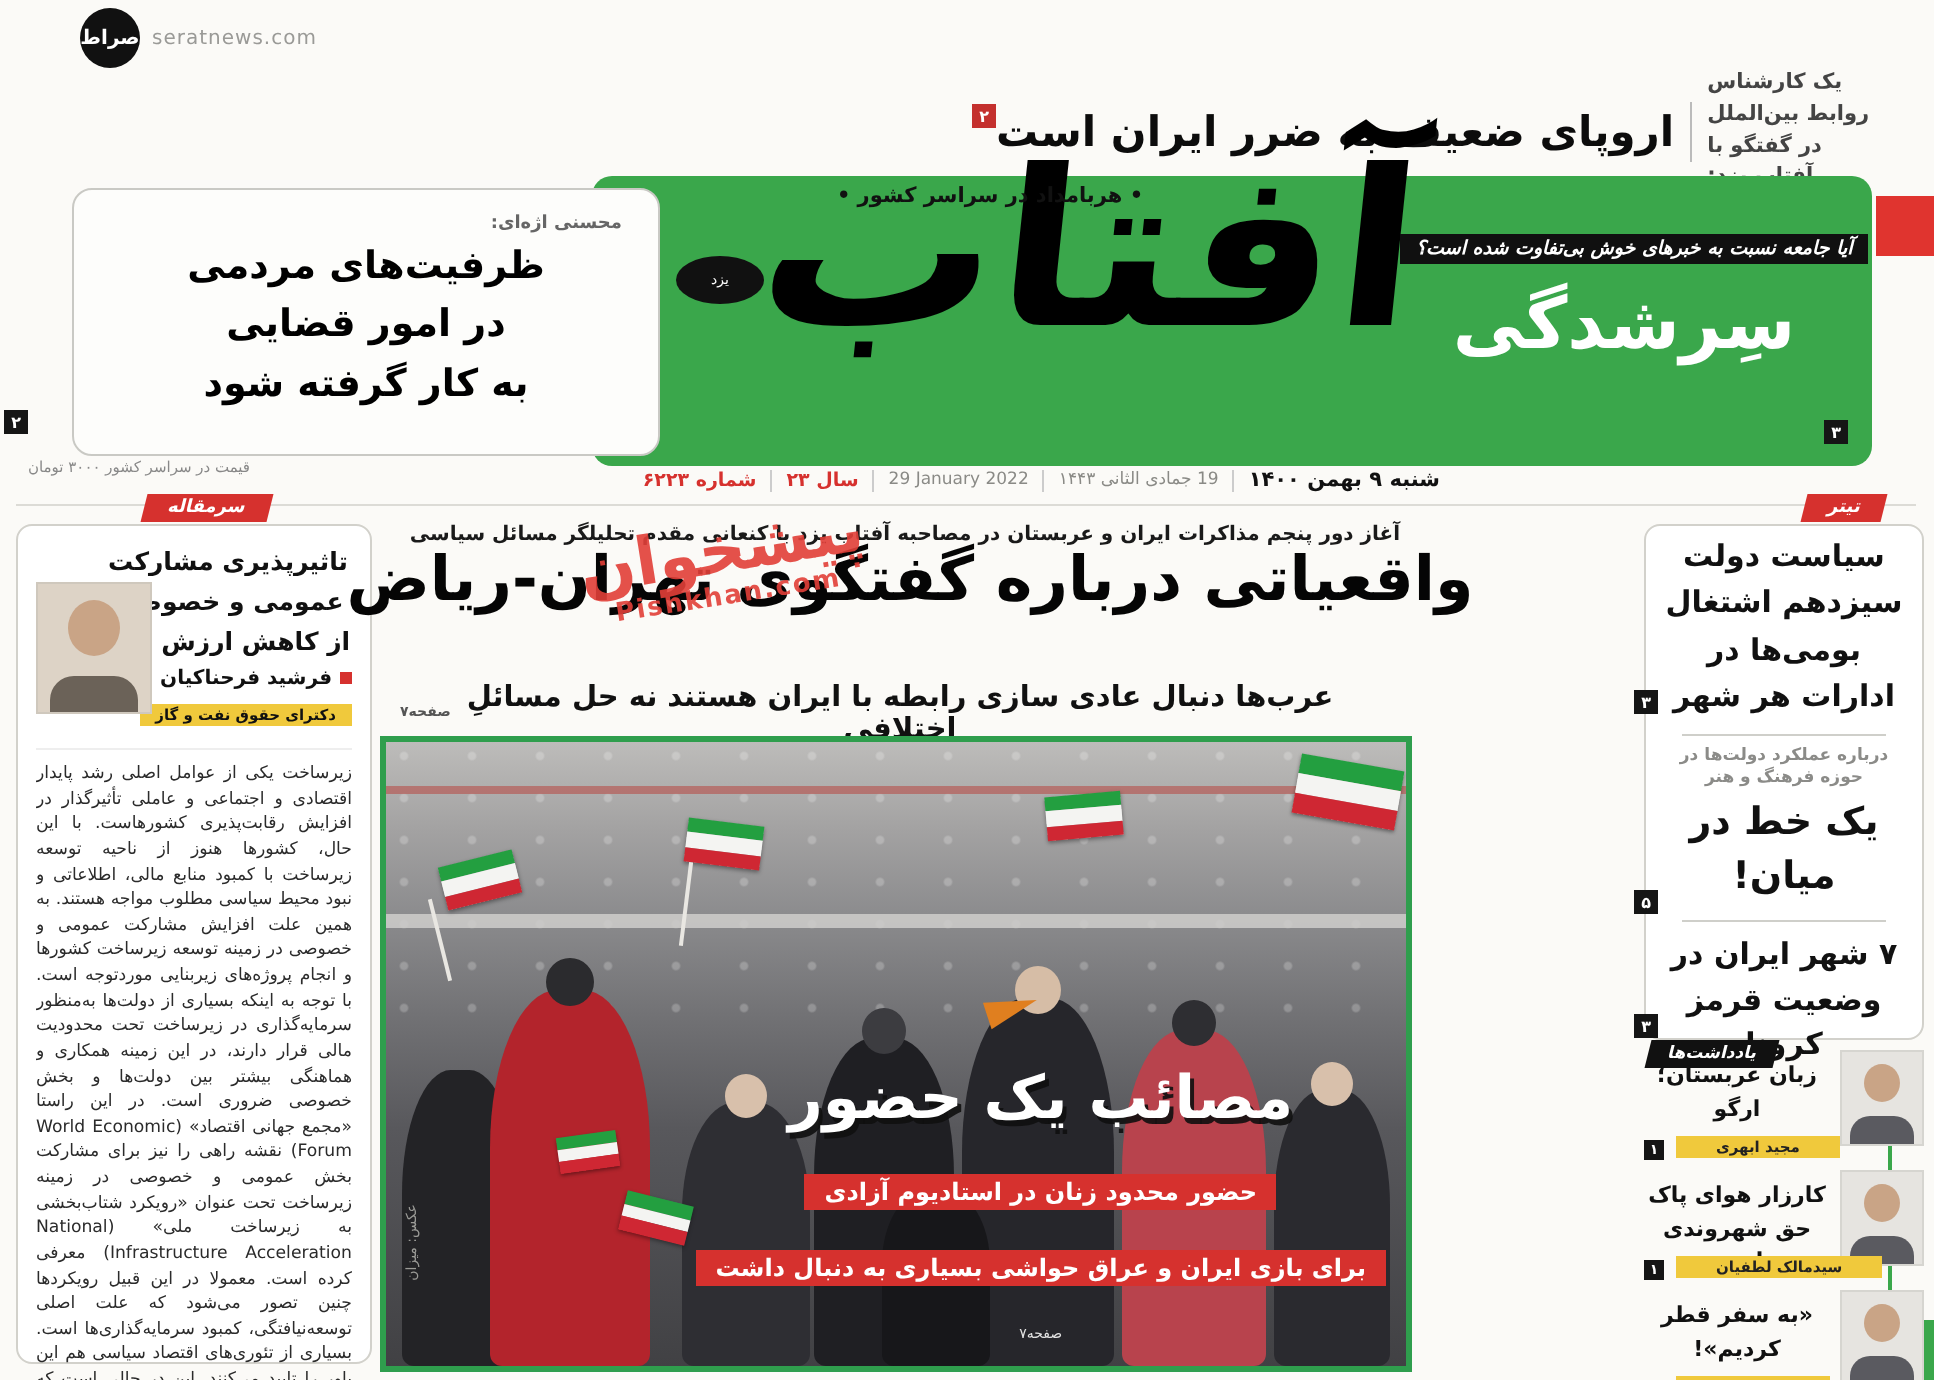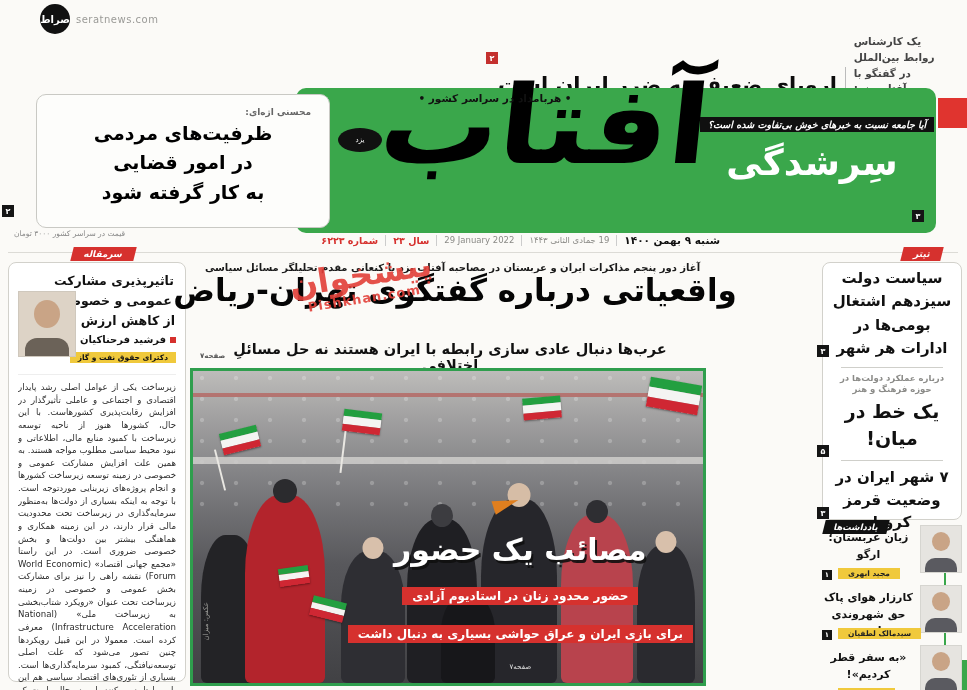--- a/index.html
+++ b/index.html
@@ -18,7 +18,7 @@
   #wm .site{font-size:10px;color:#9a9a97;letter-spacing:.5px;}
 
   
-  #tb{left:498px;top:34px;width:440px;display:flex;align-items:flex-end;gap:8px;}
+  #tb{left:498px;top:34px;width:440px;display:flex;align-items:center;gap:8px;}
   #tb .k{font-size:10.5px;font-weight:bold;color:#444;line-height:1.5;text-align:left;}
   #tb .sep{width:1px;height:30px;background:#bbb;}
   #tb .h{font-size:21px;font-weight:900;color:#0c0c0c;white-space:nowrap;}

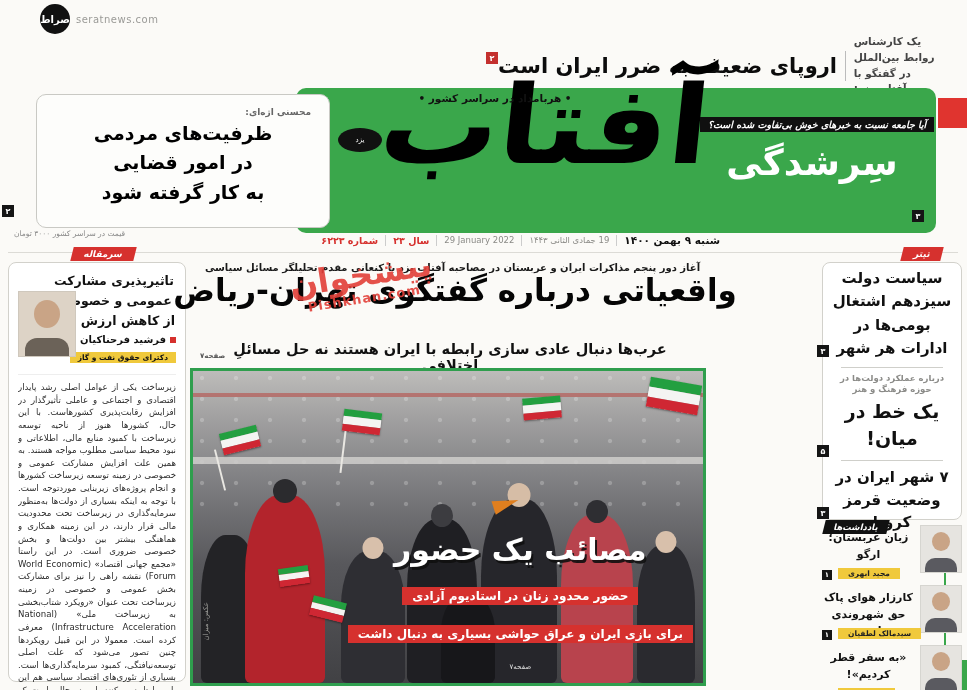--- a/index.html
+++ b/index.html
@@ -113,7 +113,7 @@
                 width:32px;height:14px;border-radius:10px 10px 0 0;background:#5a5a60;}
   .note .tt{flex:1;font-size:11px;font-weight:900;line-height:1.5;text-align:center;padding-top:5px;}
   .note .nm{position:absolute;left:16px;bottom:1px;background:#f0c93c;font-size:7.5px;
-            font-weight:bold;padding:1px 10px;color:#222;z-index:2;}
+            font-weight:bold;padding:1px 20px;color:#222;z-index:2;}
 
   
   #ed-tab{left:72px;top:247px;}

